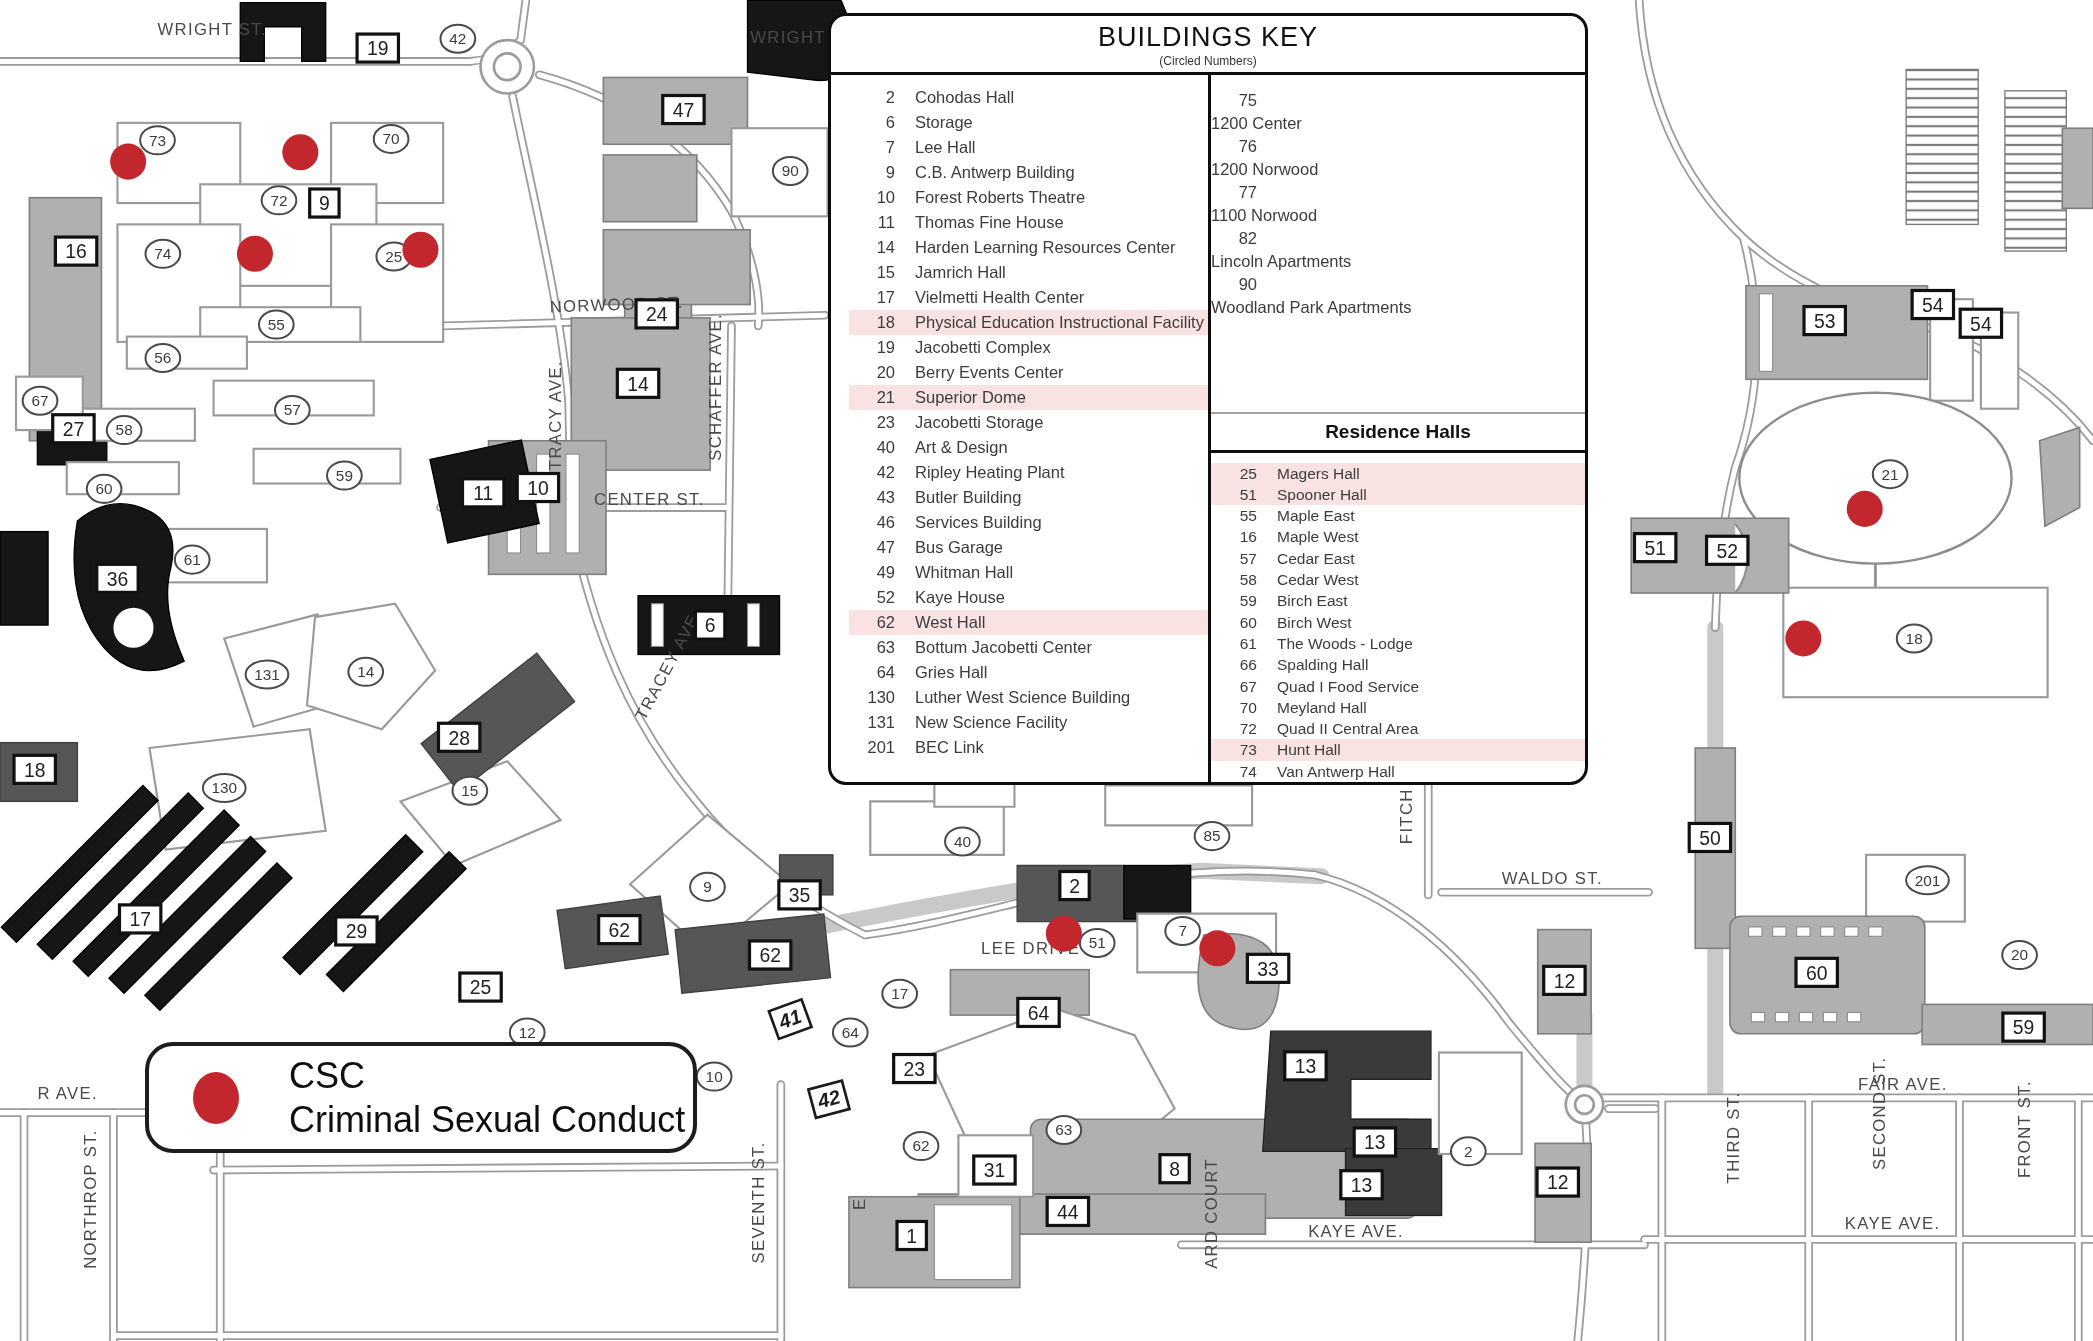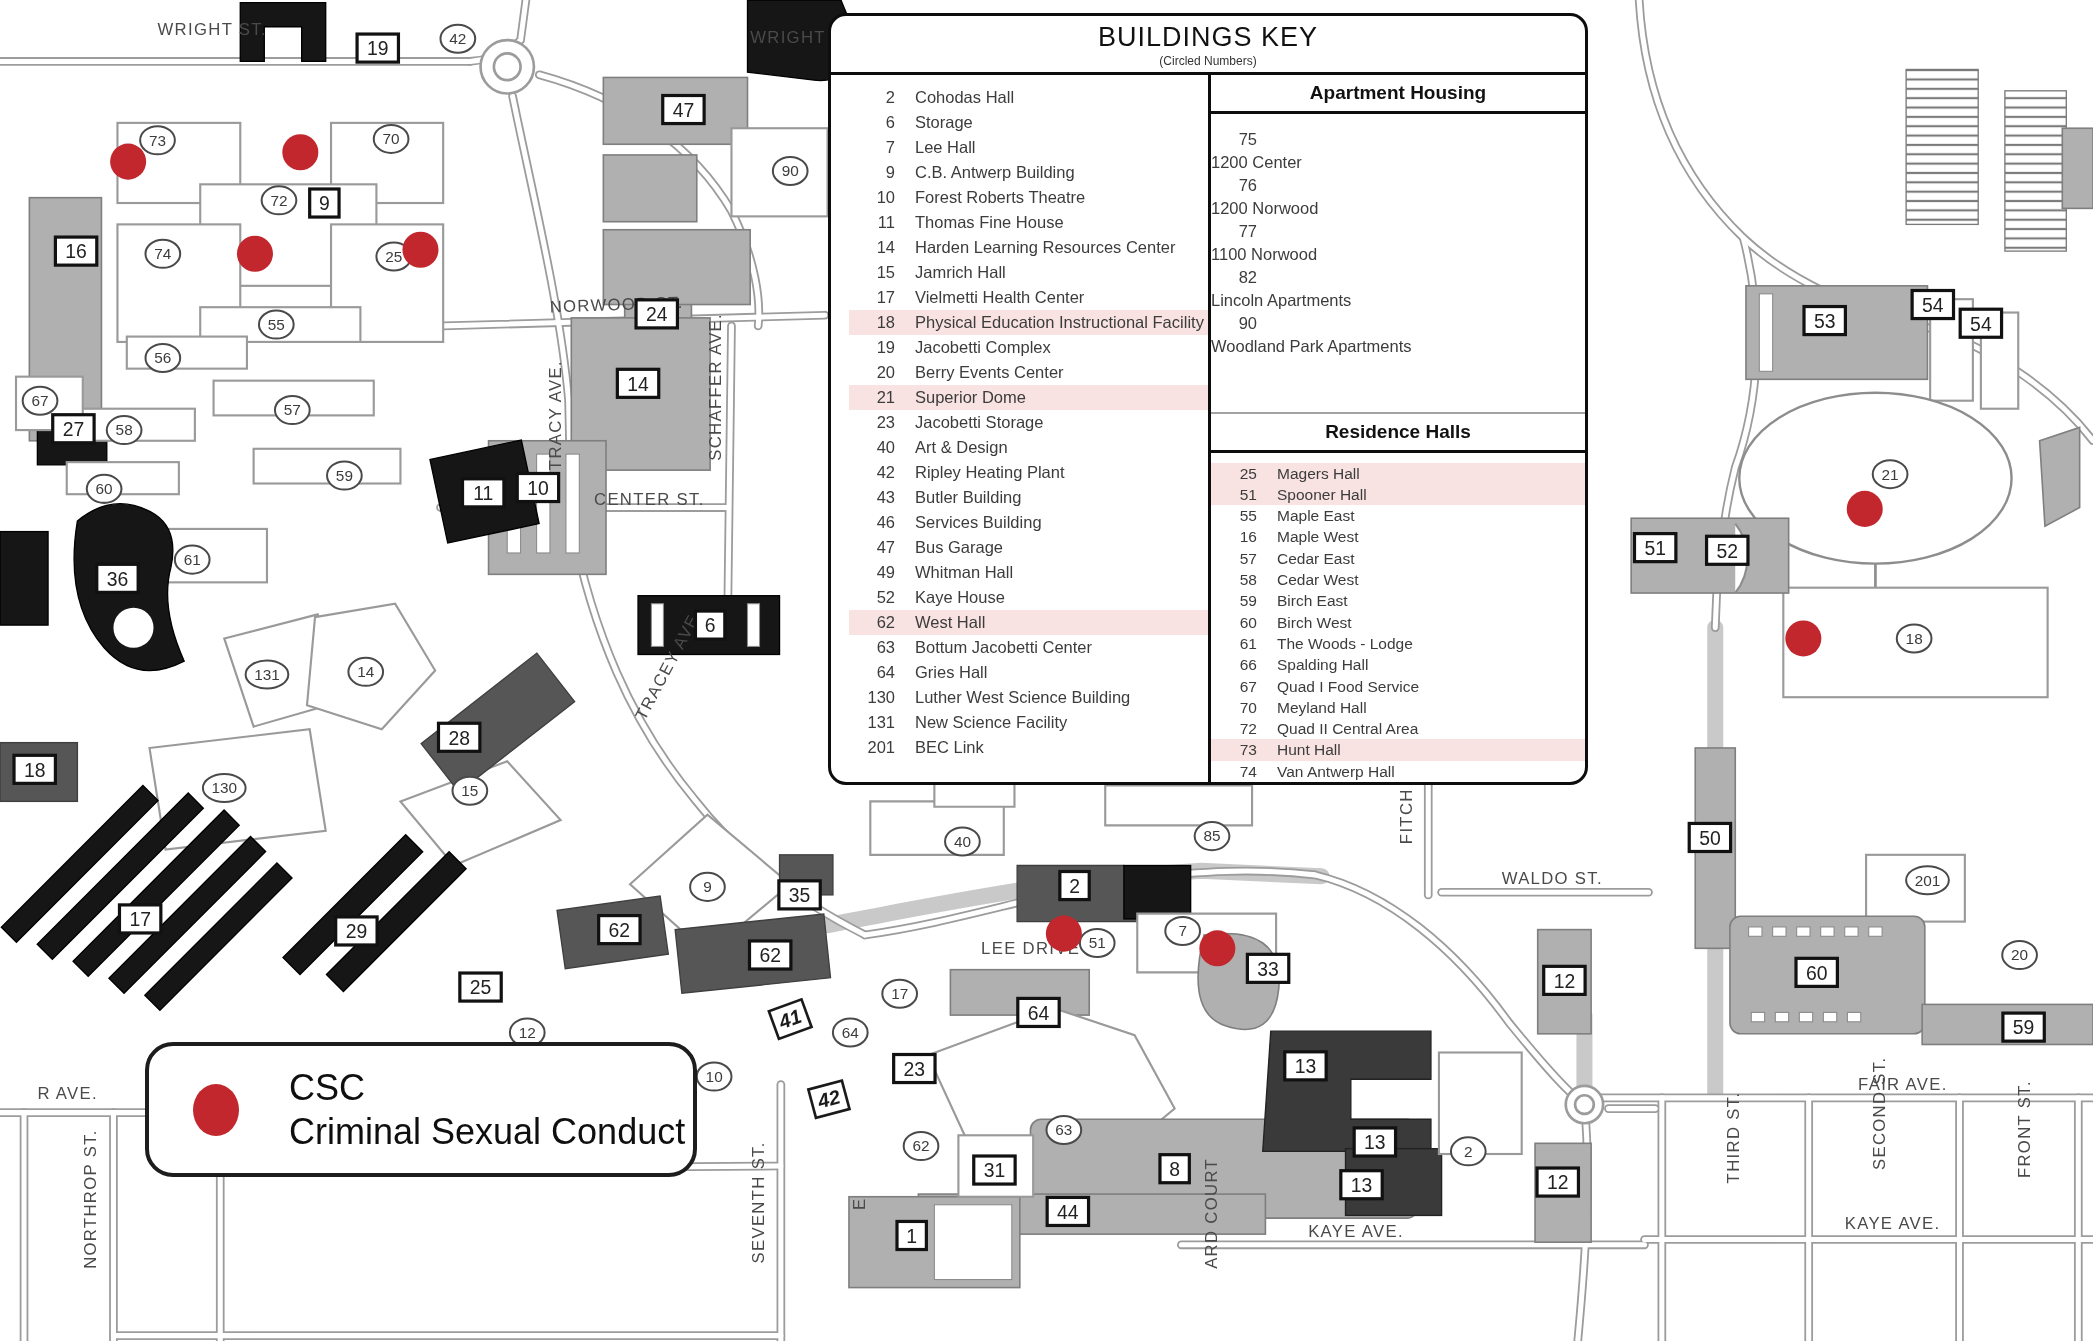--- a/index.html
+++ b/index.html
@@ -747,7 +747,6 @@
           </div>
         </div>
       <div class="key-right">
-        <div class="sec-title sec-rule">Apartment Housing</div>
         <div class="ah-list" id="key-apartments">
             <div class="key-row">
               <span class="num">75</span>

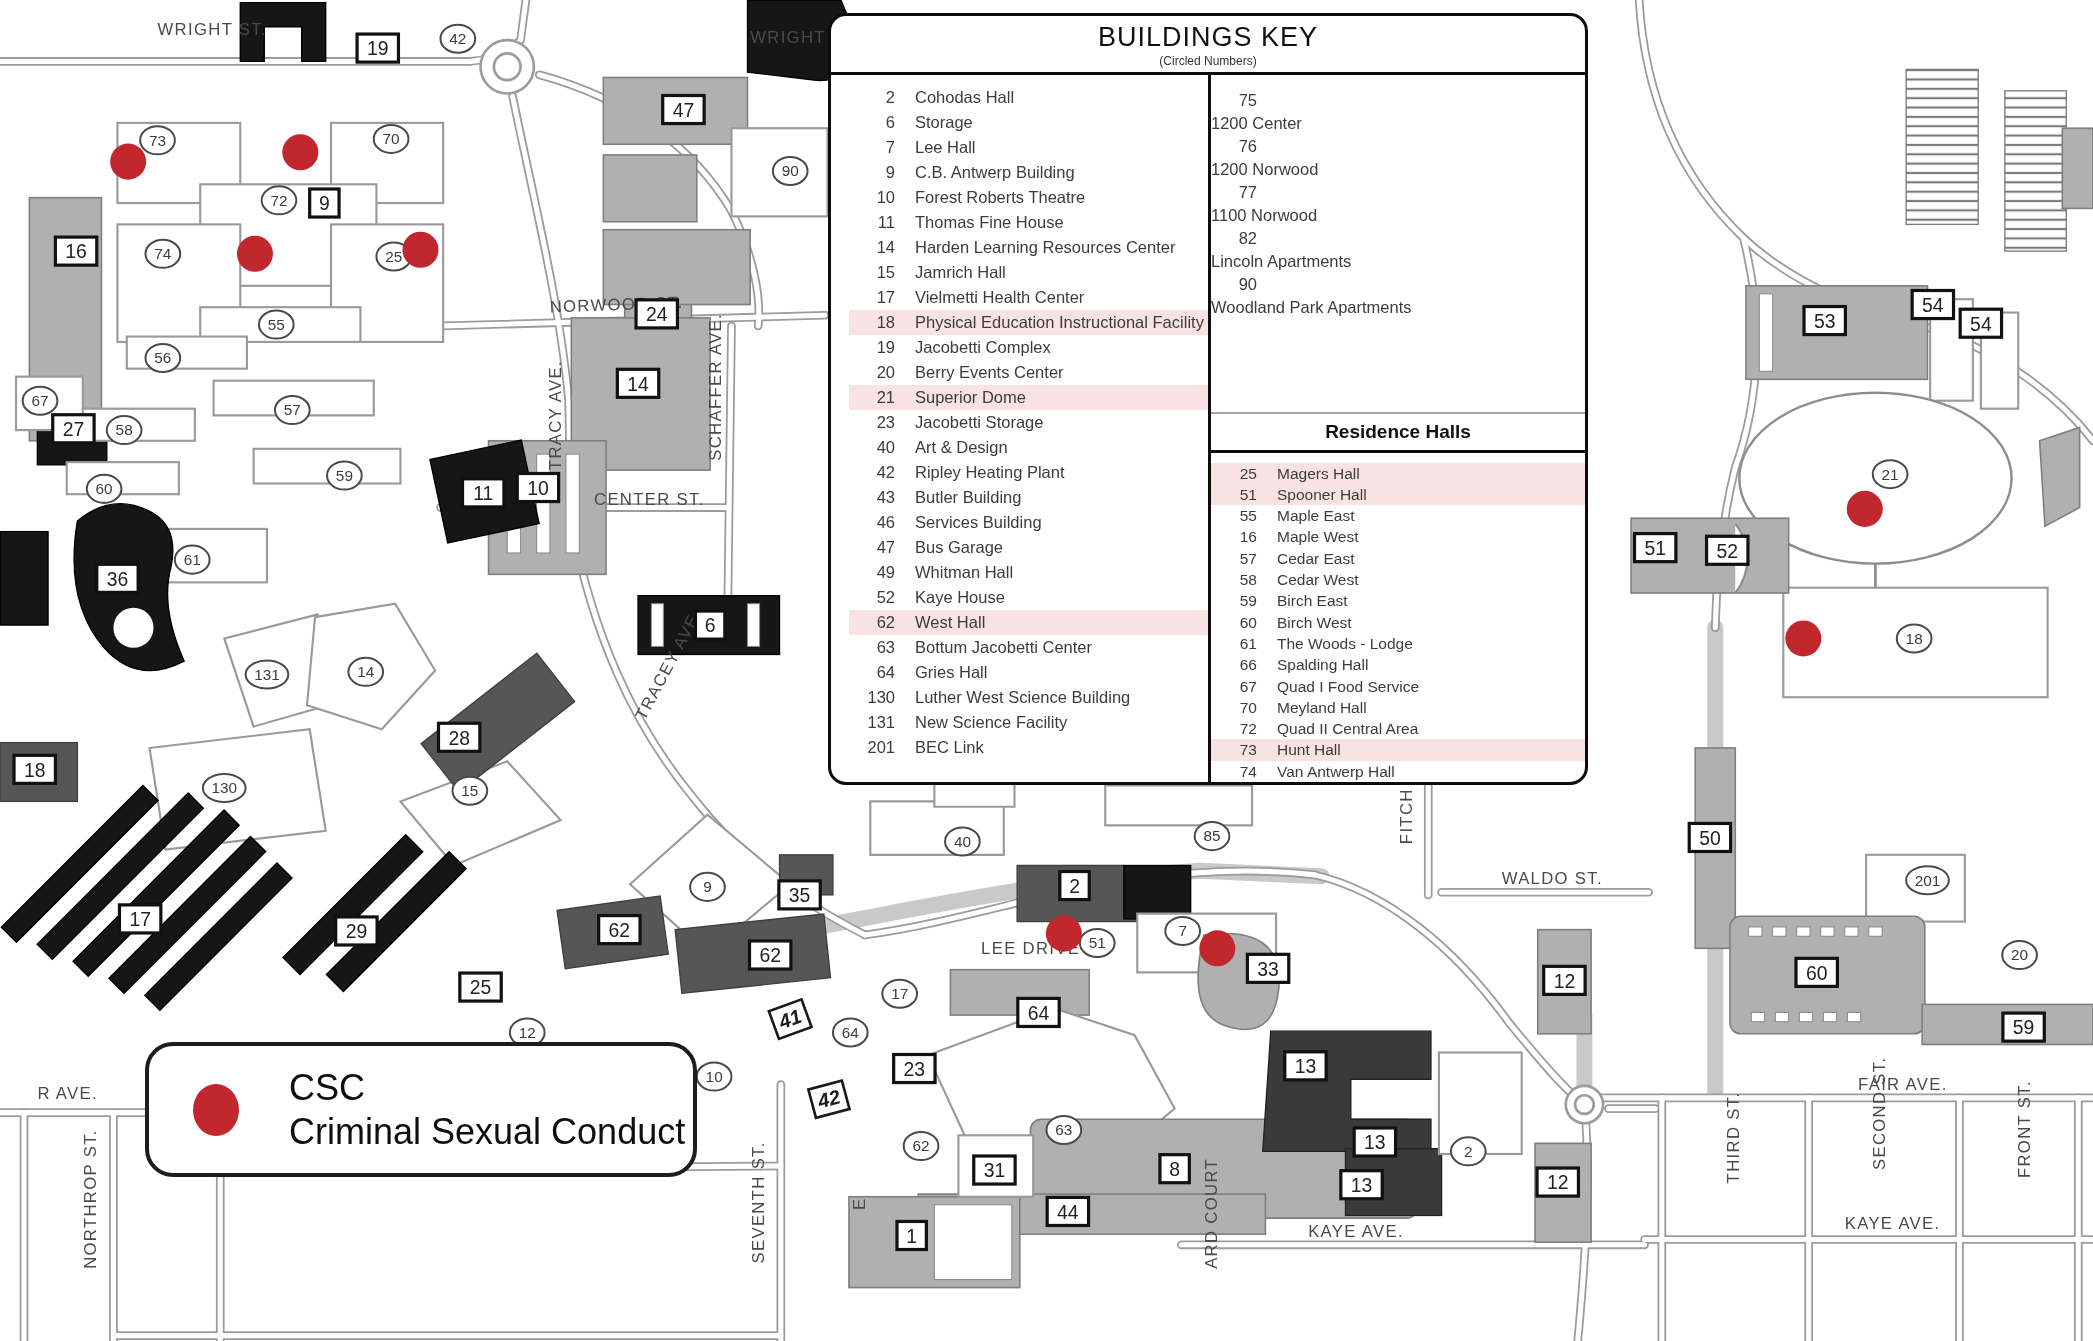--- a/index.html
+++ b/index.html
@@ -50,7 +50,7 @@
   .rh-list .key-row{line-height:21.3px;font-size:15.5px;}
 
   
-  .cscbox{position:absolute;left:145px;top:1042px;width:552px;height:135px;background:#fff;
+  .cscbox{position:absolute;left:145px;top:1042px;width:552px;height:111px;background:#fff;
     border:4.5px solid #1d1d1d;border-radius:28px;box-sizing:border-box;display:flex;align-items:center;}
   .csc-dot{width:46px;height:52px;border-radius:50%;margin-left:44px;flex:0 0 auto;}
   .csc-text{margin-left:50px;color:#0f0f0f;}

